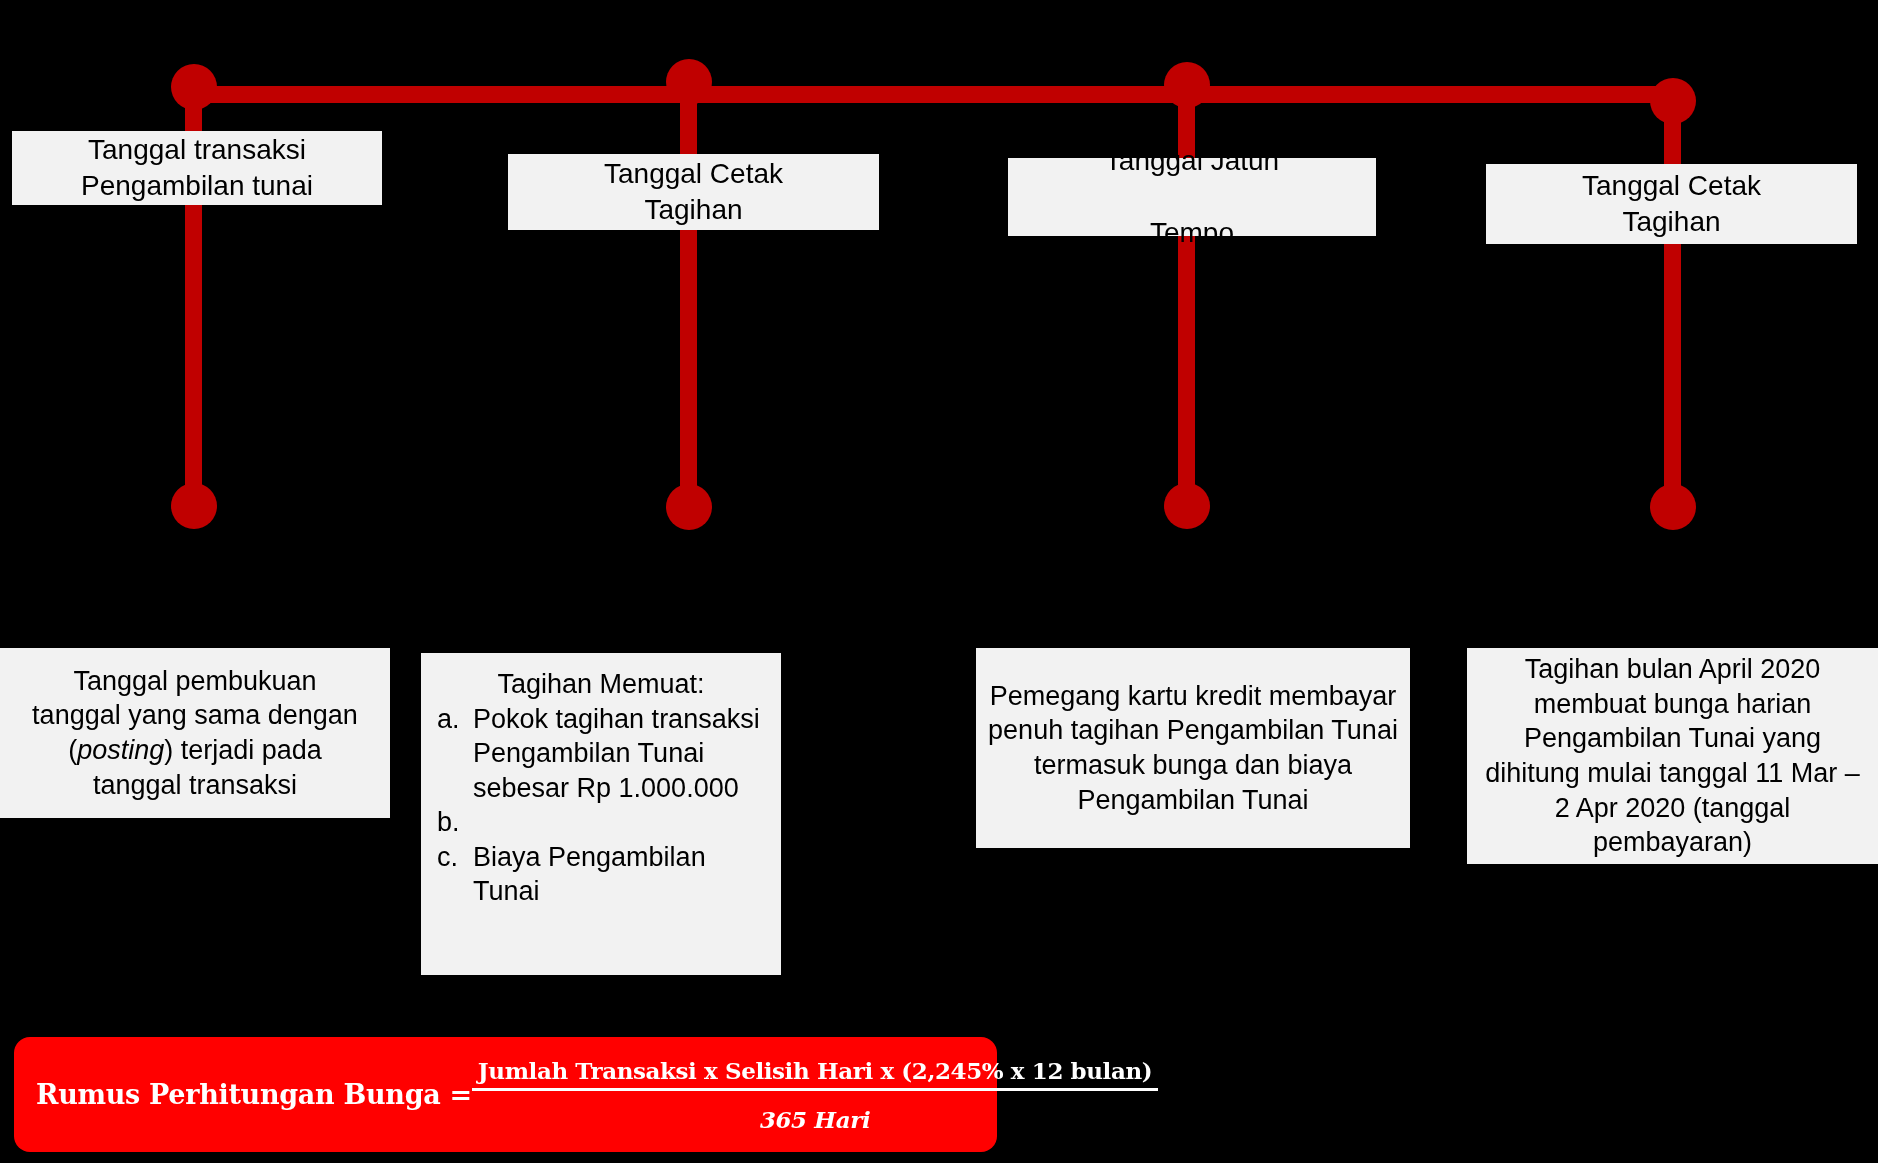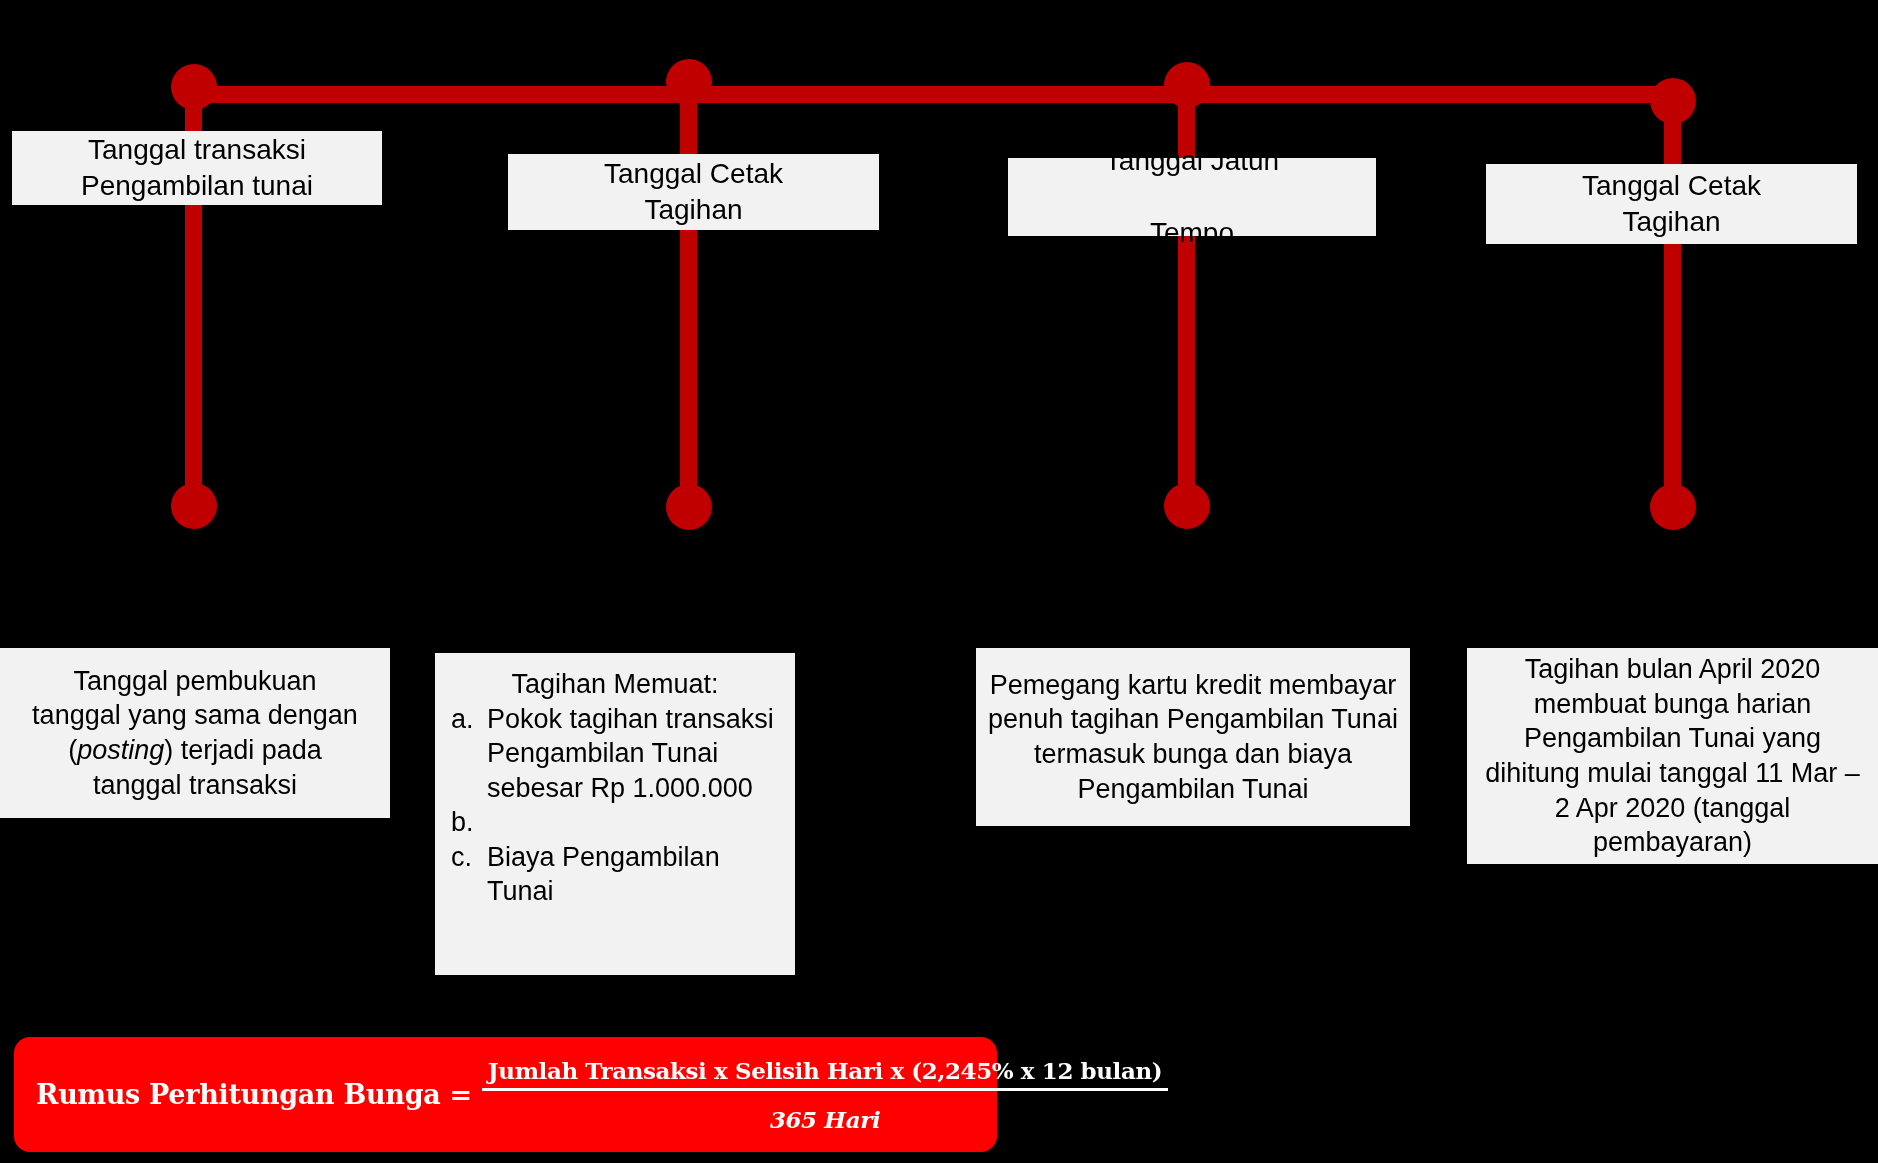--- a/index.html
+++ b/index.html
@@ -201,7 +201,7 @@
     <p>tanggal transaksi</p>
   </div>
 
-  <div class="card card-bottom" style="left:435px; top:653px; width:360px; height:322px; justify-content:flex-start; padding-top:14px;">
+  <div class="card card-bottom" style="left:421px; top:653px; width:360px; height:322px; justify-content:flex-start; padding-top:14px;">
     <p class="list-heading">Tagihan Memuat:</p>
 
     <div class="li">

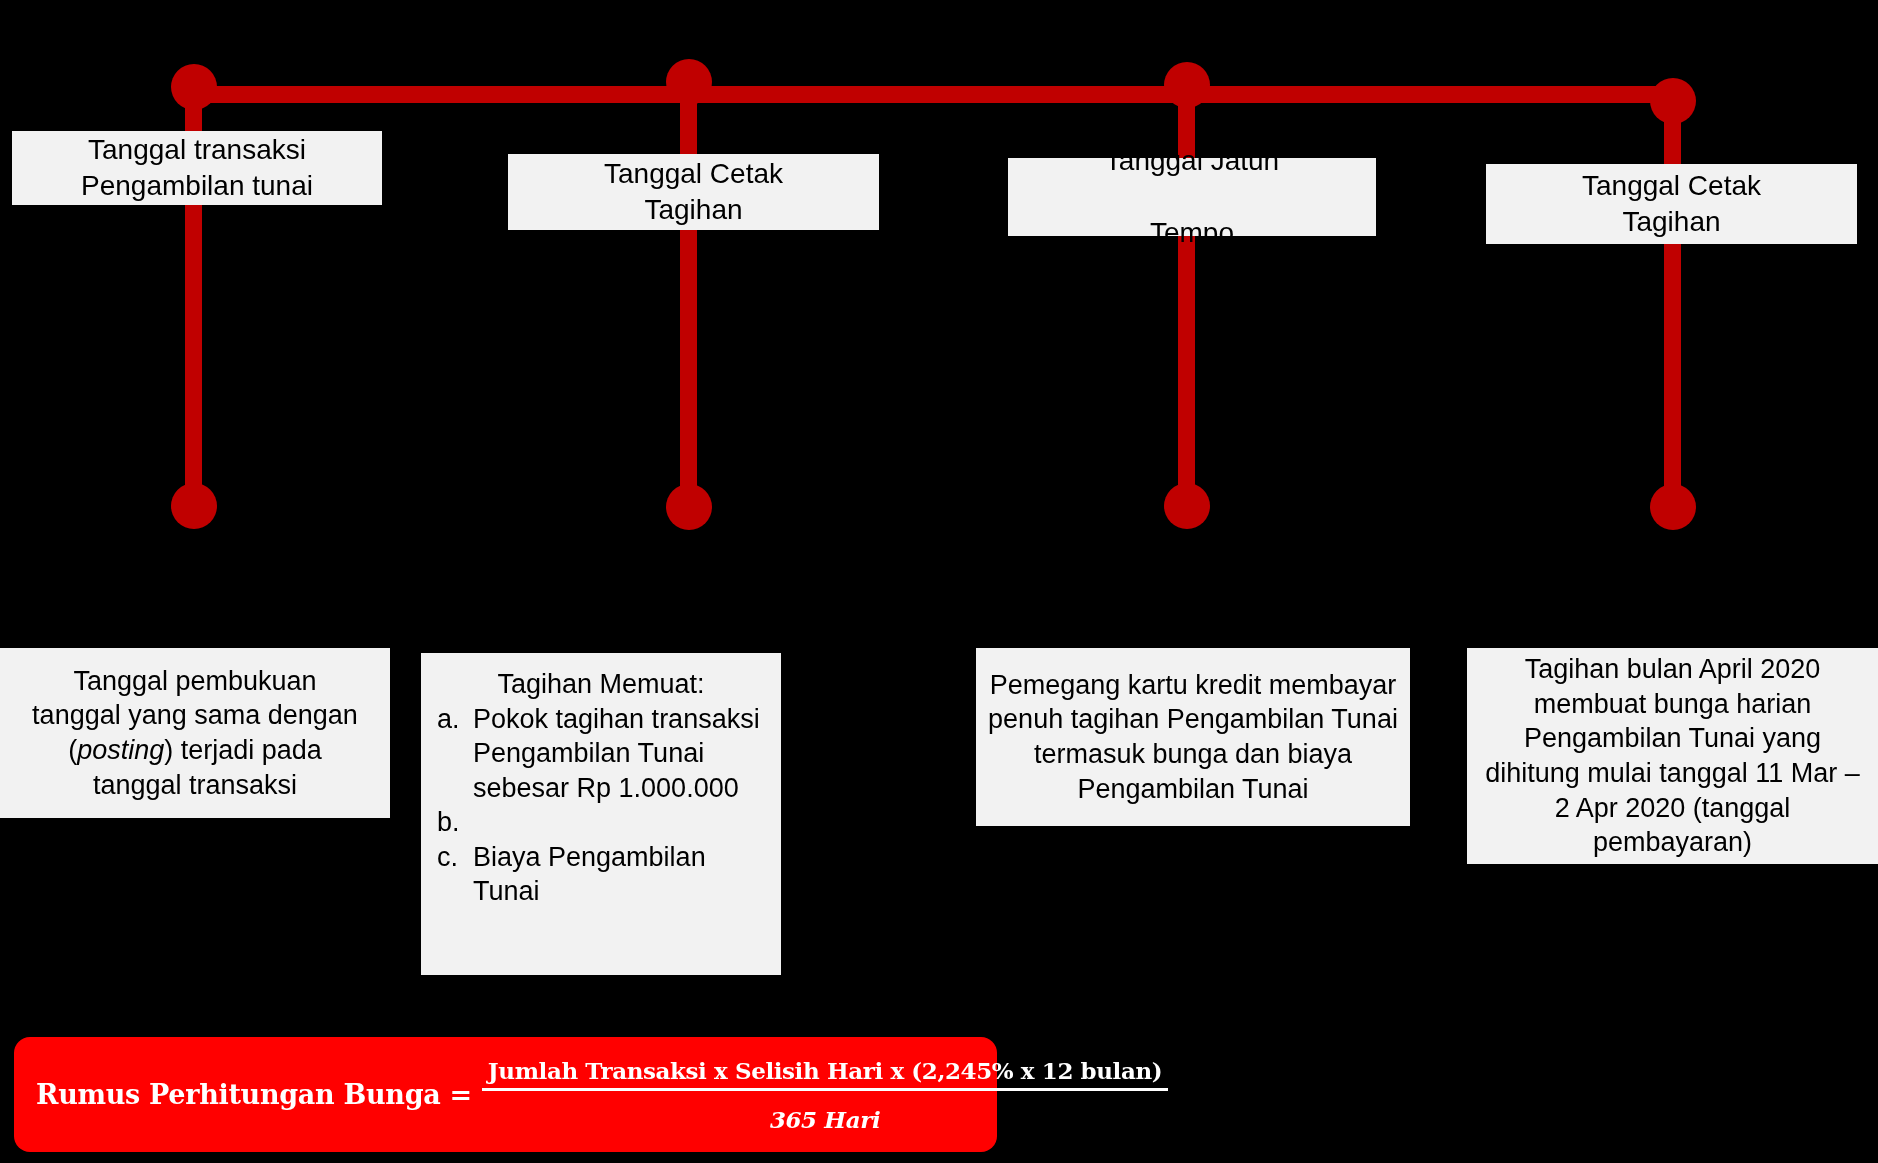--- a/index.html
+++ b/index.html
@@ -217,7 +217,7 @@
     </div>
   </div>
 
-  <div class="card card-bottom center" style="left:976px; top:648px; width:434px; height:178px;">
+  <div class="card card-bottom center" style="left:976px; top:648px; width:434px; height:200px;">
     <p>Pemegang kartu kredit membayar penuh tagihan Pengambilan Tunai termasuk bunga dan biaya Pengambilan Tunai</p>
   </div>
 

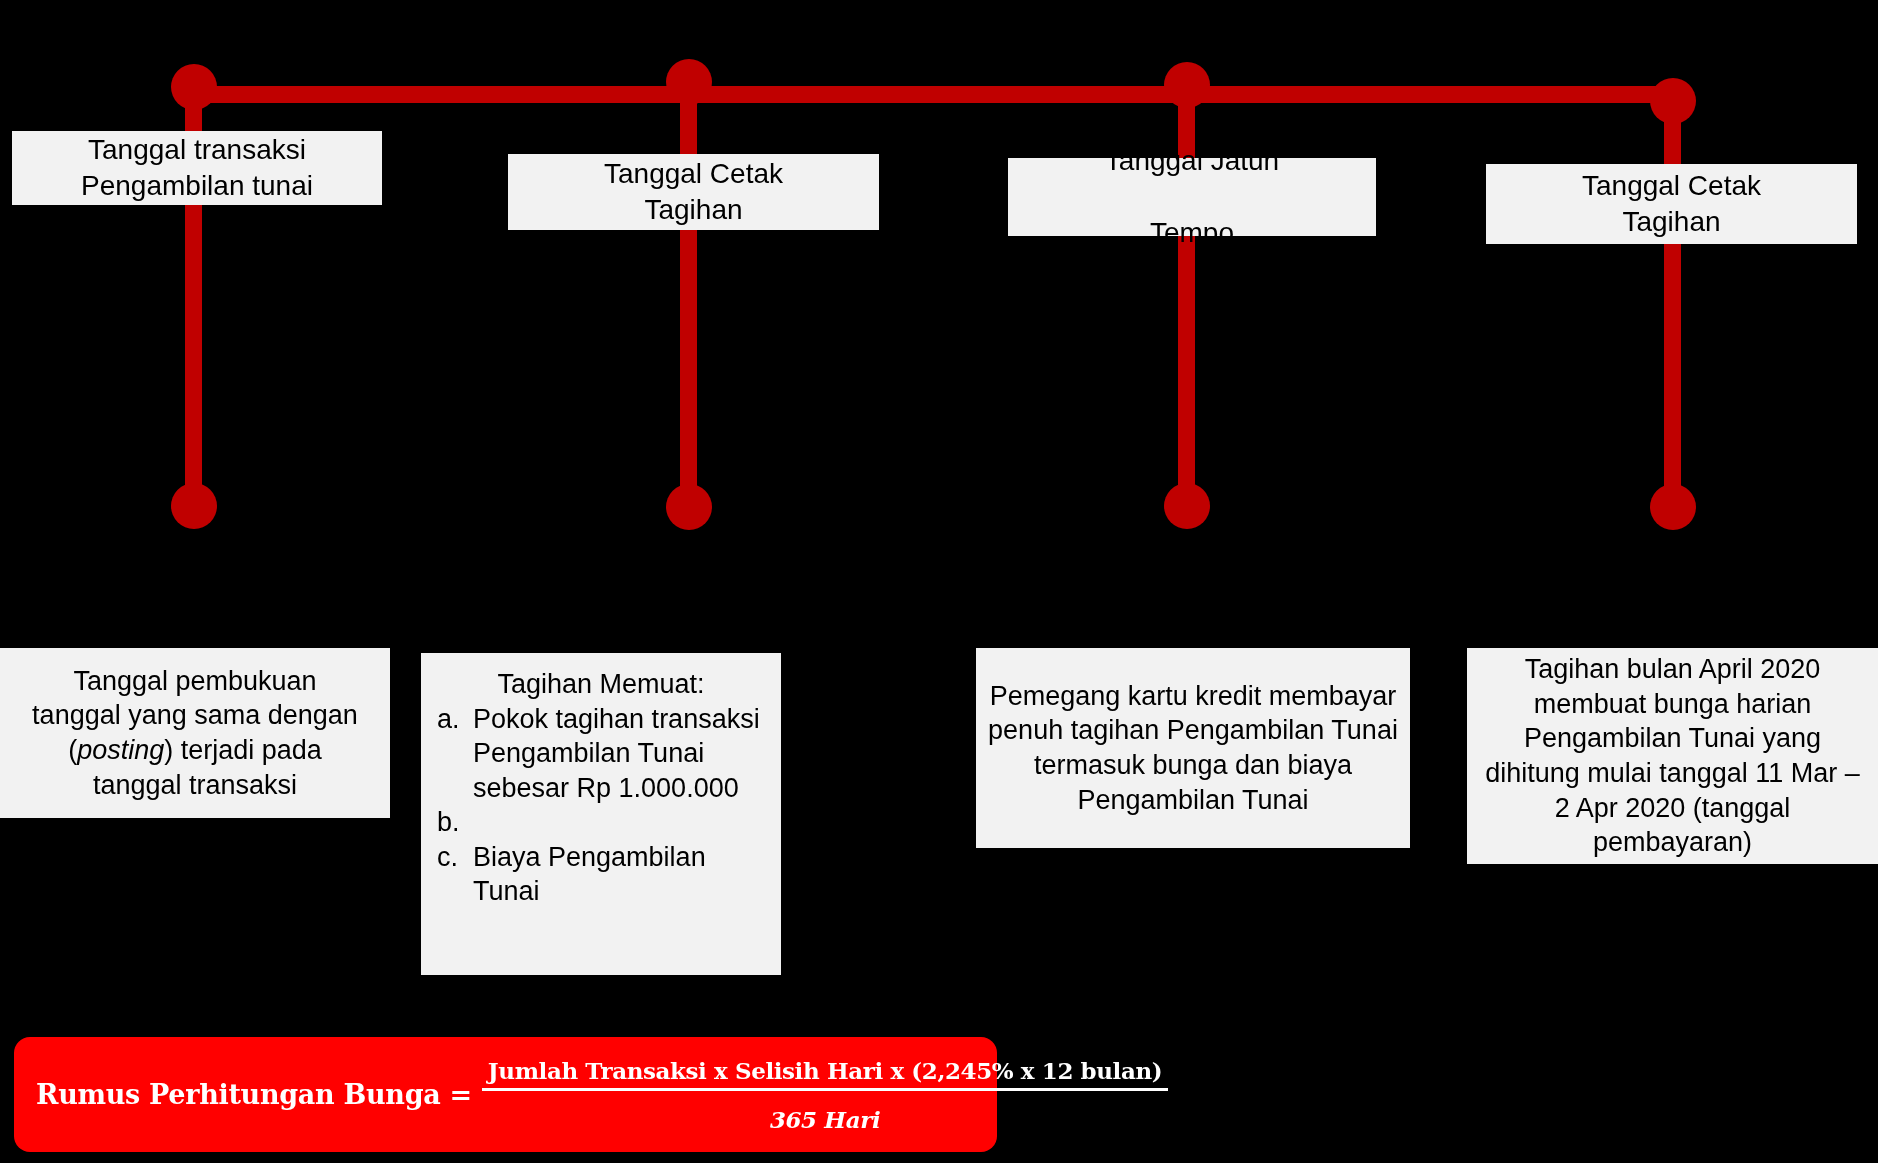--- a/index.html
+++ b/index.html
@@ -123,7 +123,6 @@
     display: inline-flex;
     flex-direction: column;
     align-items: center;
-    margin-left: 10px;
     font-family: "DejaVu Serif", serif;
     font-weight: bold;
     font-size: 23px;

